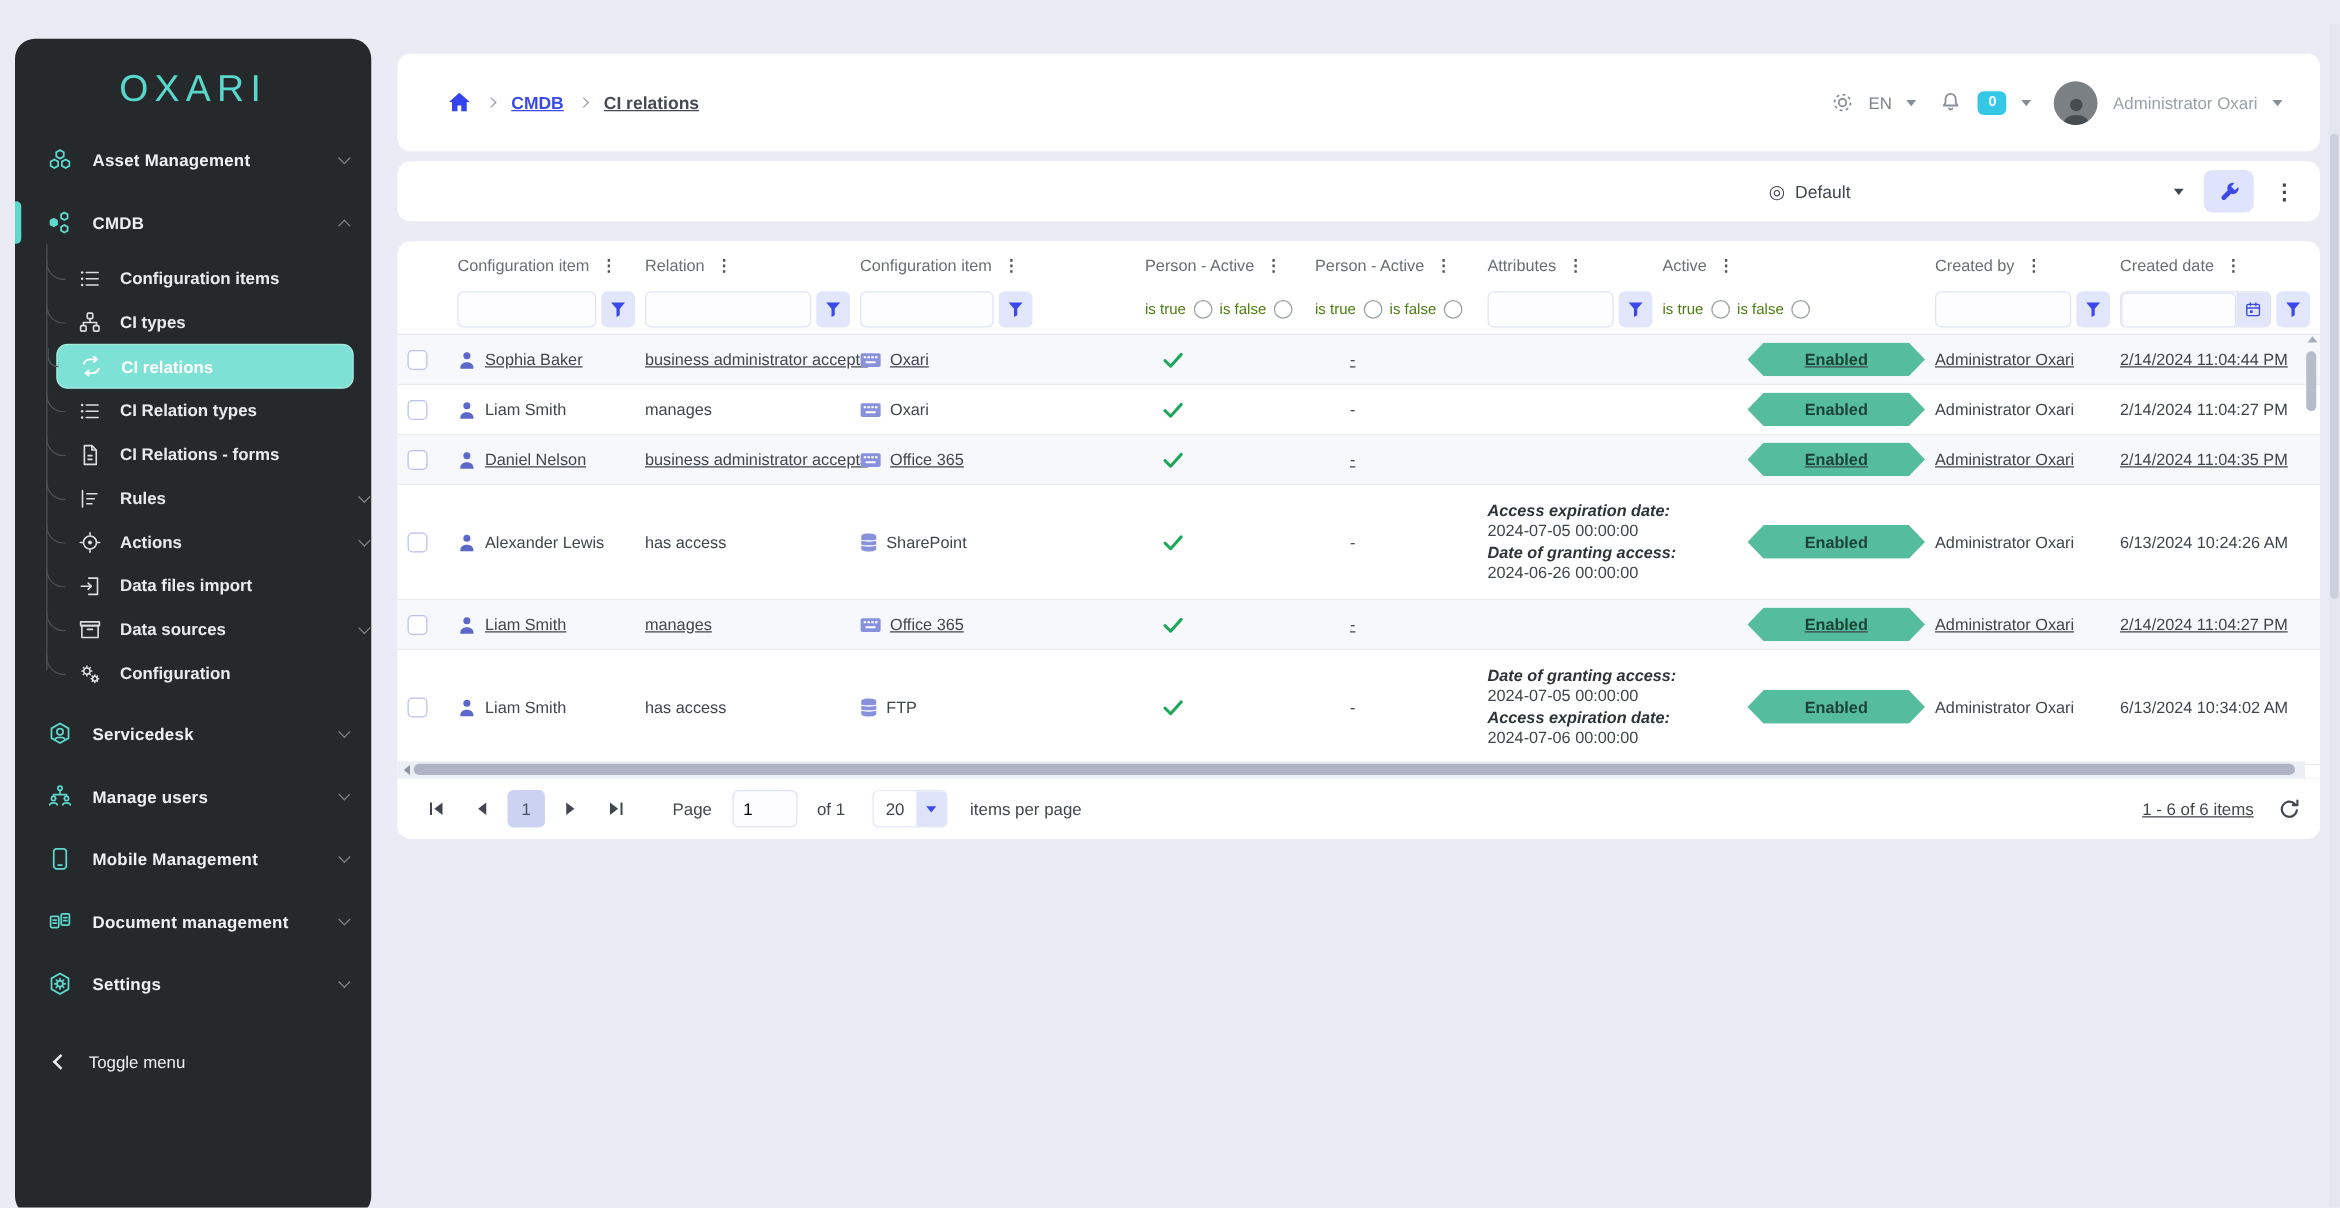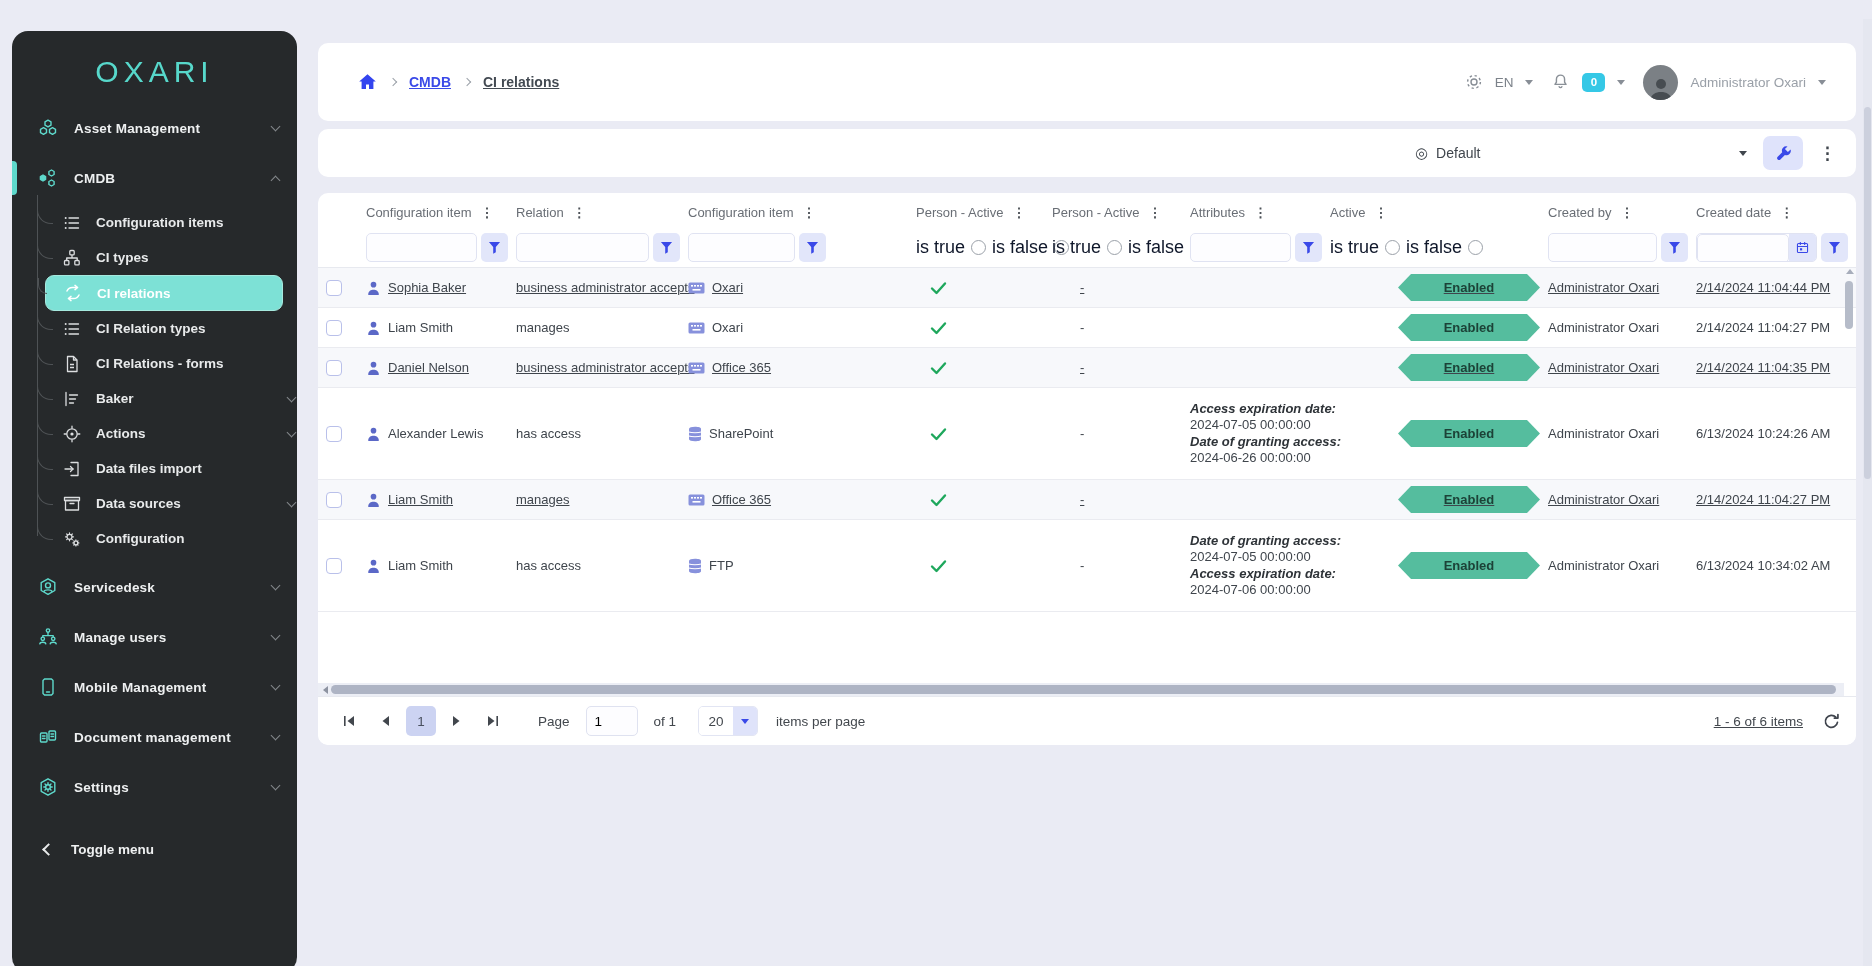--- a/index.html
+++ b/index.html
@@ -62,7 +62,7 @@
   .kebab-btn { font-size:17px; color:#40464d; font-weight:700; padding:0 6px; cursor:pointer; letter-spacing:0; }
 
   
-  .table-card { position:relative; height:552px; overflow:hidden; }
+  .table-card { position:relative; height:478px; overflow:hidden; }
   .grid-row { display:grid; grid-template-columns:48px 150px 172px 228px 136px 138px 140px 218px 148px minmax(0,1fr); align-items:center; }
   .thead { border-bottom:1px solid #e7e9ef; }
   .hrow { height:34px; padding-top:4px; }

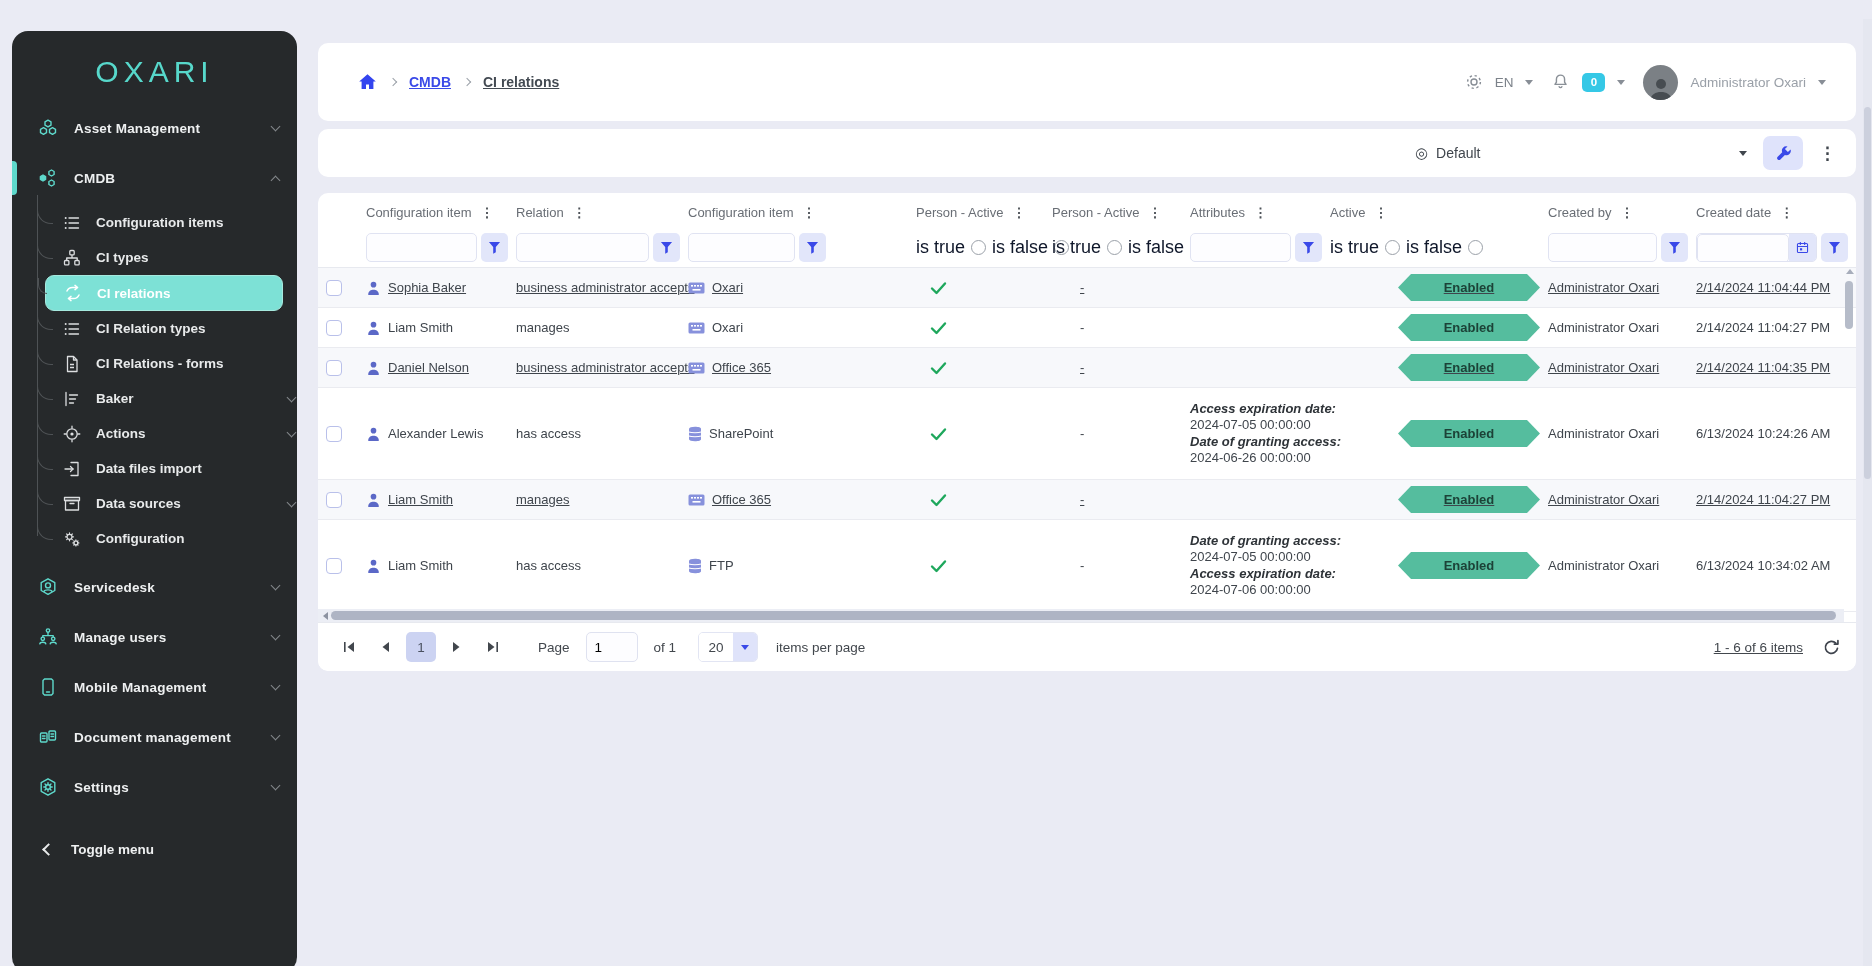--- a/index.html
+++ b/index.html
@@ -75,7 +75,7 @@
   .date-wrap { flex:1; min-width:0; height:29px; border:1px solid #e0e3f2; background:#fdfdff; border-radius:5px; display:flex; overflow:hidden; }
   .date-wrap input { flex:1; min-width:0; border:none; background:transparent; padding:0 4px; font-size:13px; }
   .date-btn { width:27px; background:#e2e6fa; border:none; display:flex; align-items:center; justify-content:center; cursor:pointer; }
-  .bool-filter { display:flex; align-items:center; gap:6px; font-size:18px; color:#0f172a; white-space:nowrap; }
+  .bool-filter { display:flex; align-items:center; gap:6px; font-size:12px; color:#4d7c0f; white-space:nowrap; }
   .radio { width:15px; height:15px; border:1px solid #9aa0a8; border-radius:50%; background:#fff; cursor:pointer; flex:0 0 15px; }
   .checkbox { width:16px; height:16px; border:1px solid #b9c0ea; border-radius:4px; background:#fff; cursor:pointer; display:inline-block; margin-left:8px; }
 

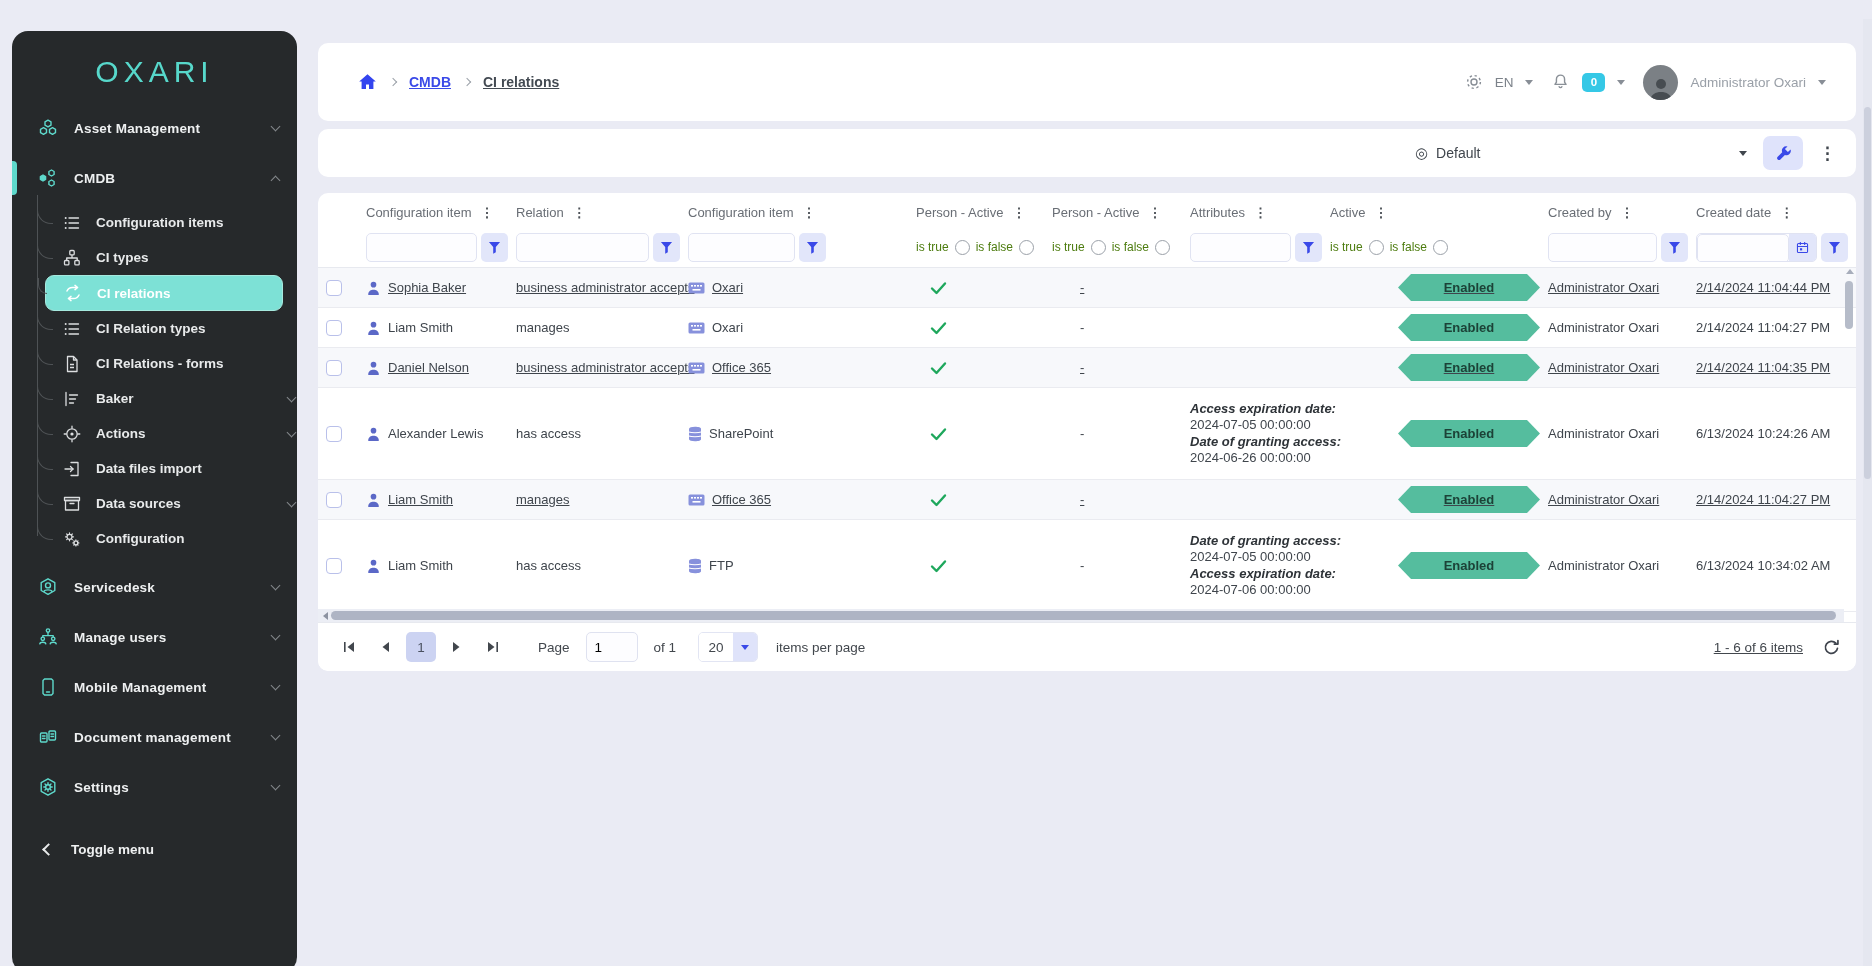--- a/index.html
+++ b/index.html
@@ -218,7 +218,7 @@
             <path d="M3 2.5v13M6.5 5h8M6.5 9h6M6.5 13h4"></path>
           </svg>
         </span>
-        <span class="slbl">Baker</span>
+        <span class="slbl">Rules</span>
         <span class="chev"></span>
       </div>
       <div class="sub-item">

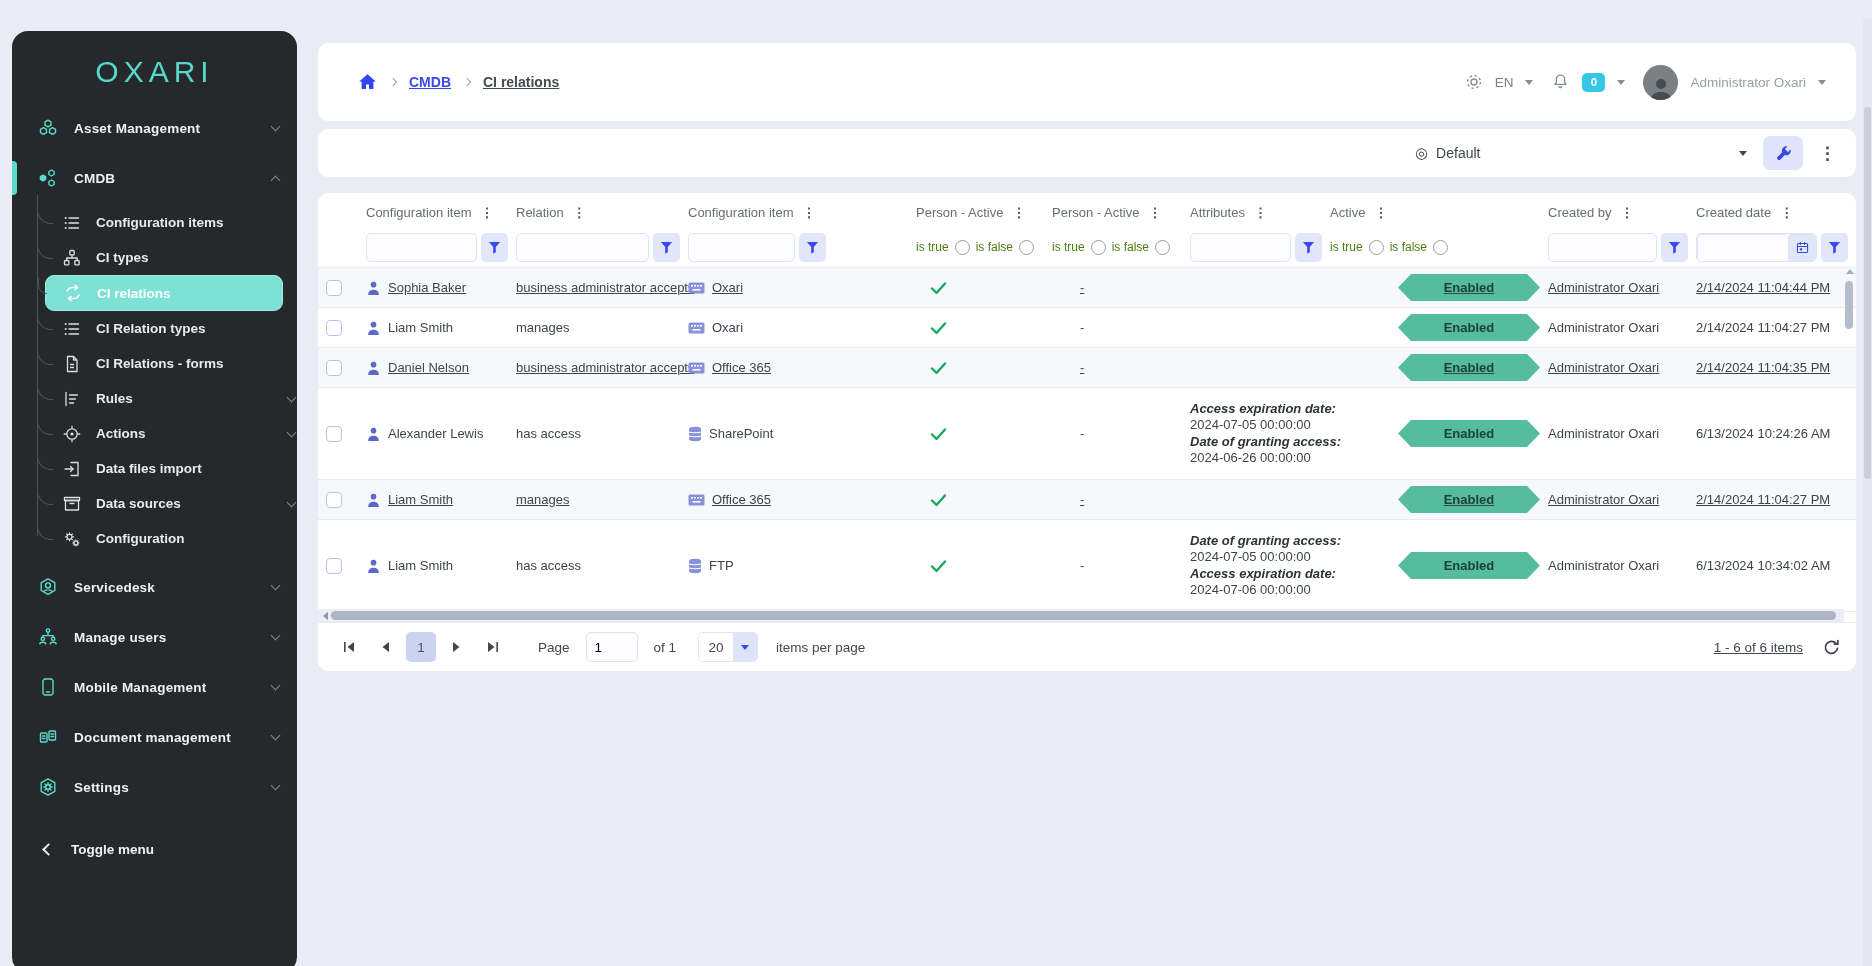--- a/index.html
+++ b/index.html
@@ -35,7 +35,7 @@
   .sub-item.active .slbl, .sub-item.active .icon18 { color:#fff; }
   .toggle-row { margin-top:14px; height:46px; display:flex; align-items:center; gap:18px; padding:0 26px; cursor:pointer; }
   .toggle-row .tchev { width:9px; height:9px; border-left:2.2px solid #e8eaeb; border-bottom:2.2px solid #e8eaeb; transform:rotate(45deg); margin-left:6px; }
-  .toggle-row .lbl { font-size:13.5px; font-weight:700; }
+  .toggle-row .lbl { font-size:13.5px; font-weight:400; }
 
   
   .main { position:absolute; left:297px; top:0; right:0; bottom:0; padding:24px 16px 0 21px; }

